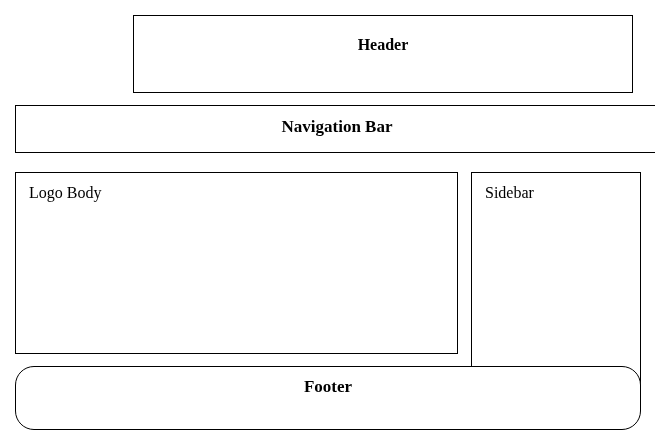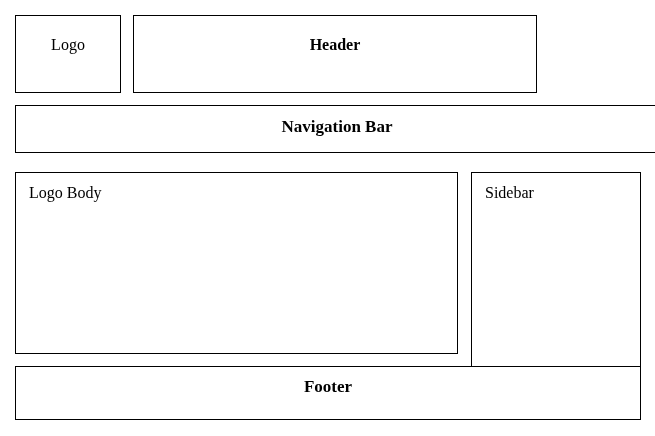--- a/index.html
+++ b/index.html
@@ -82,9 +82,6 @@
 
 <div id="wireframe">
 
-  <div class="box" id="logo-box">
-    <span class="lbl" id="logo-label">Logo</span>
-  </div>
 
   <div class="box" id="header-box">
     <span class="lbl" id="header-label">Header</span>

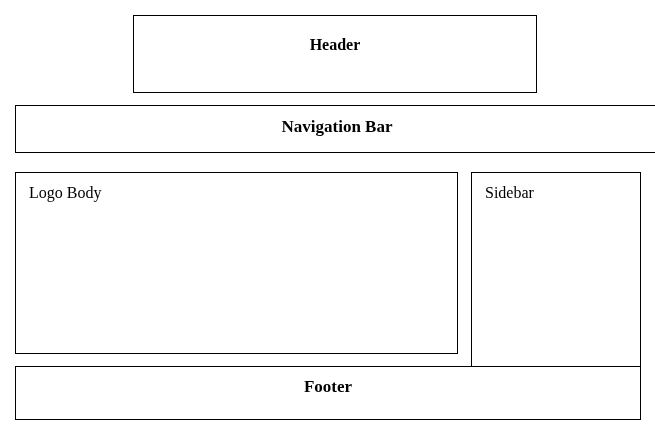--- a/index.html
+++ b/index.html
@@ -39,7 +39,7 @@
     font-weight: 400;
   }
   
-  #header-box   { left: 133px; top: 15px; width: 404px; height: 78px; padding-left: 21px; }
+  #header-box   { left: 133px; top: 15px; width: 500px; height: 78px; padding-left: 21px; }
   #header-label {
     left: 0; right: 0; top: 21px;
     text-align: center;

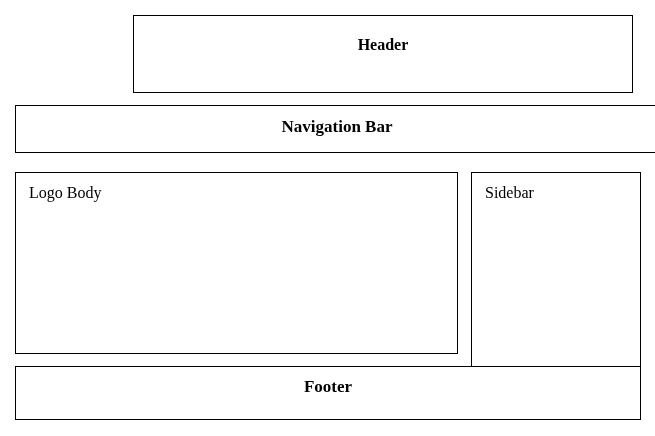--- a/index.html
+++ b/index.html
@@ -69,7 +69,7 @@
     font-weight: 400;
   }
   
-  #footer-box   { left: 15px; top: 366px; width: 626px; height: 54px; }
+  #footer-box   { left: 15px; top: 366px; width: 626px; height: 64px; border-radius: 19px; }
   #footer-label {
     left: 0; right: 0; top: 11px;
     text-align: center;

